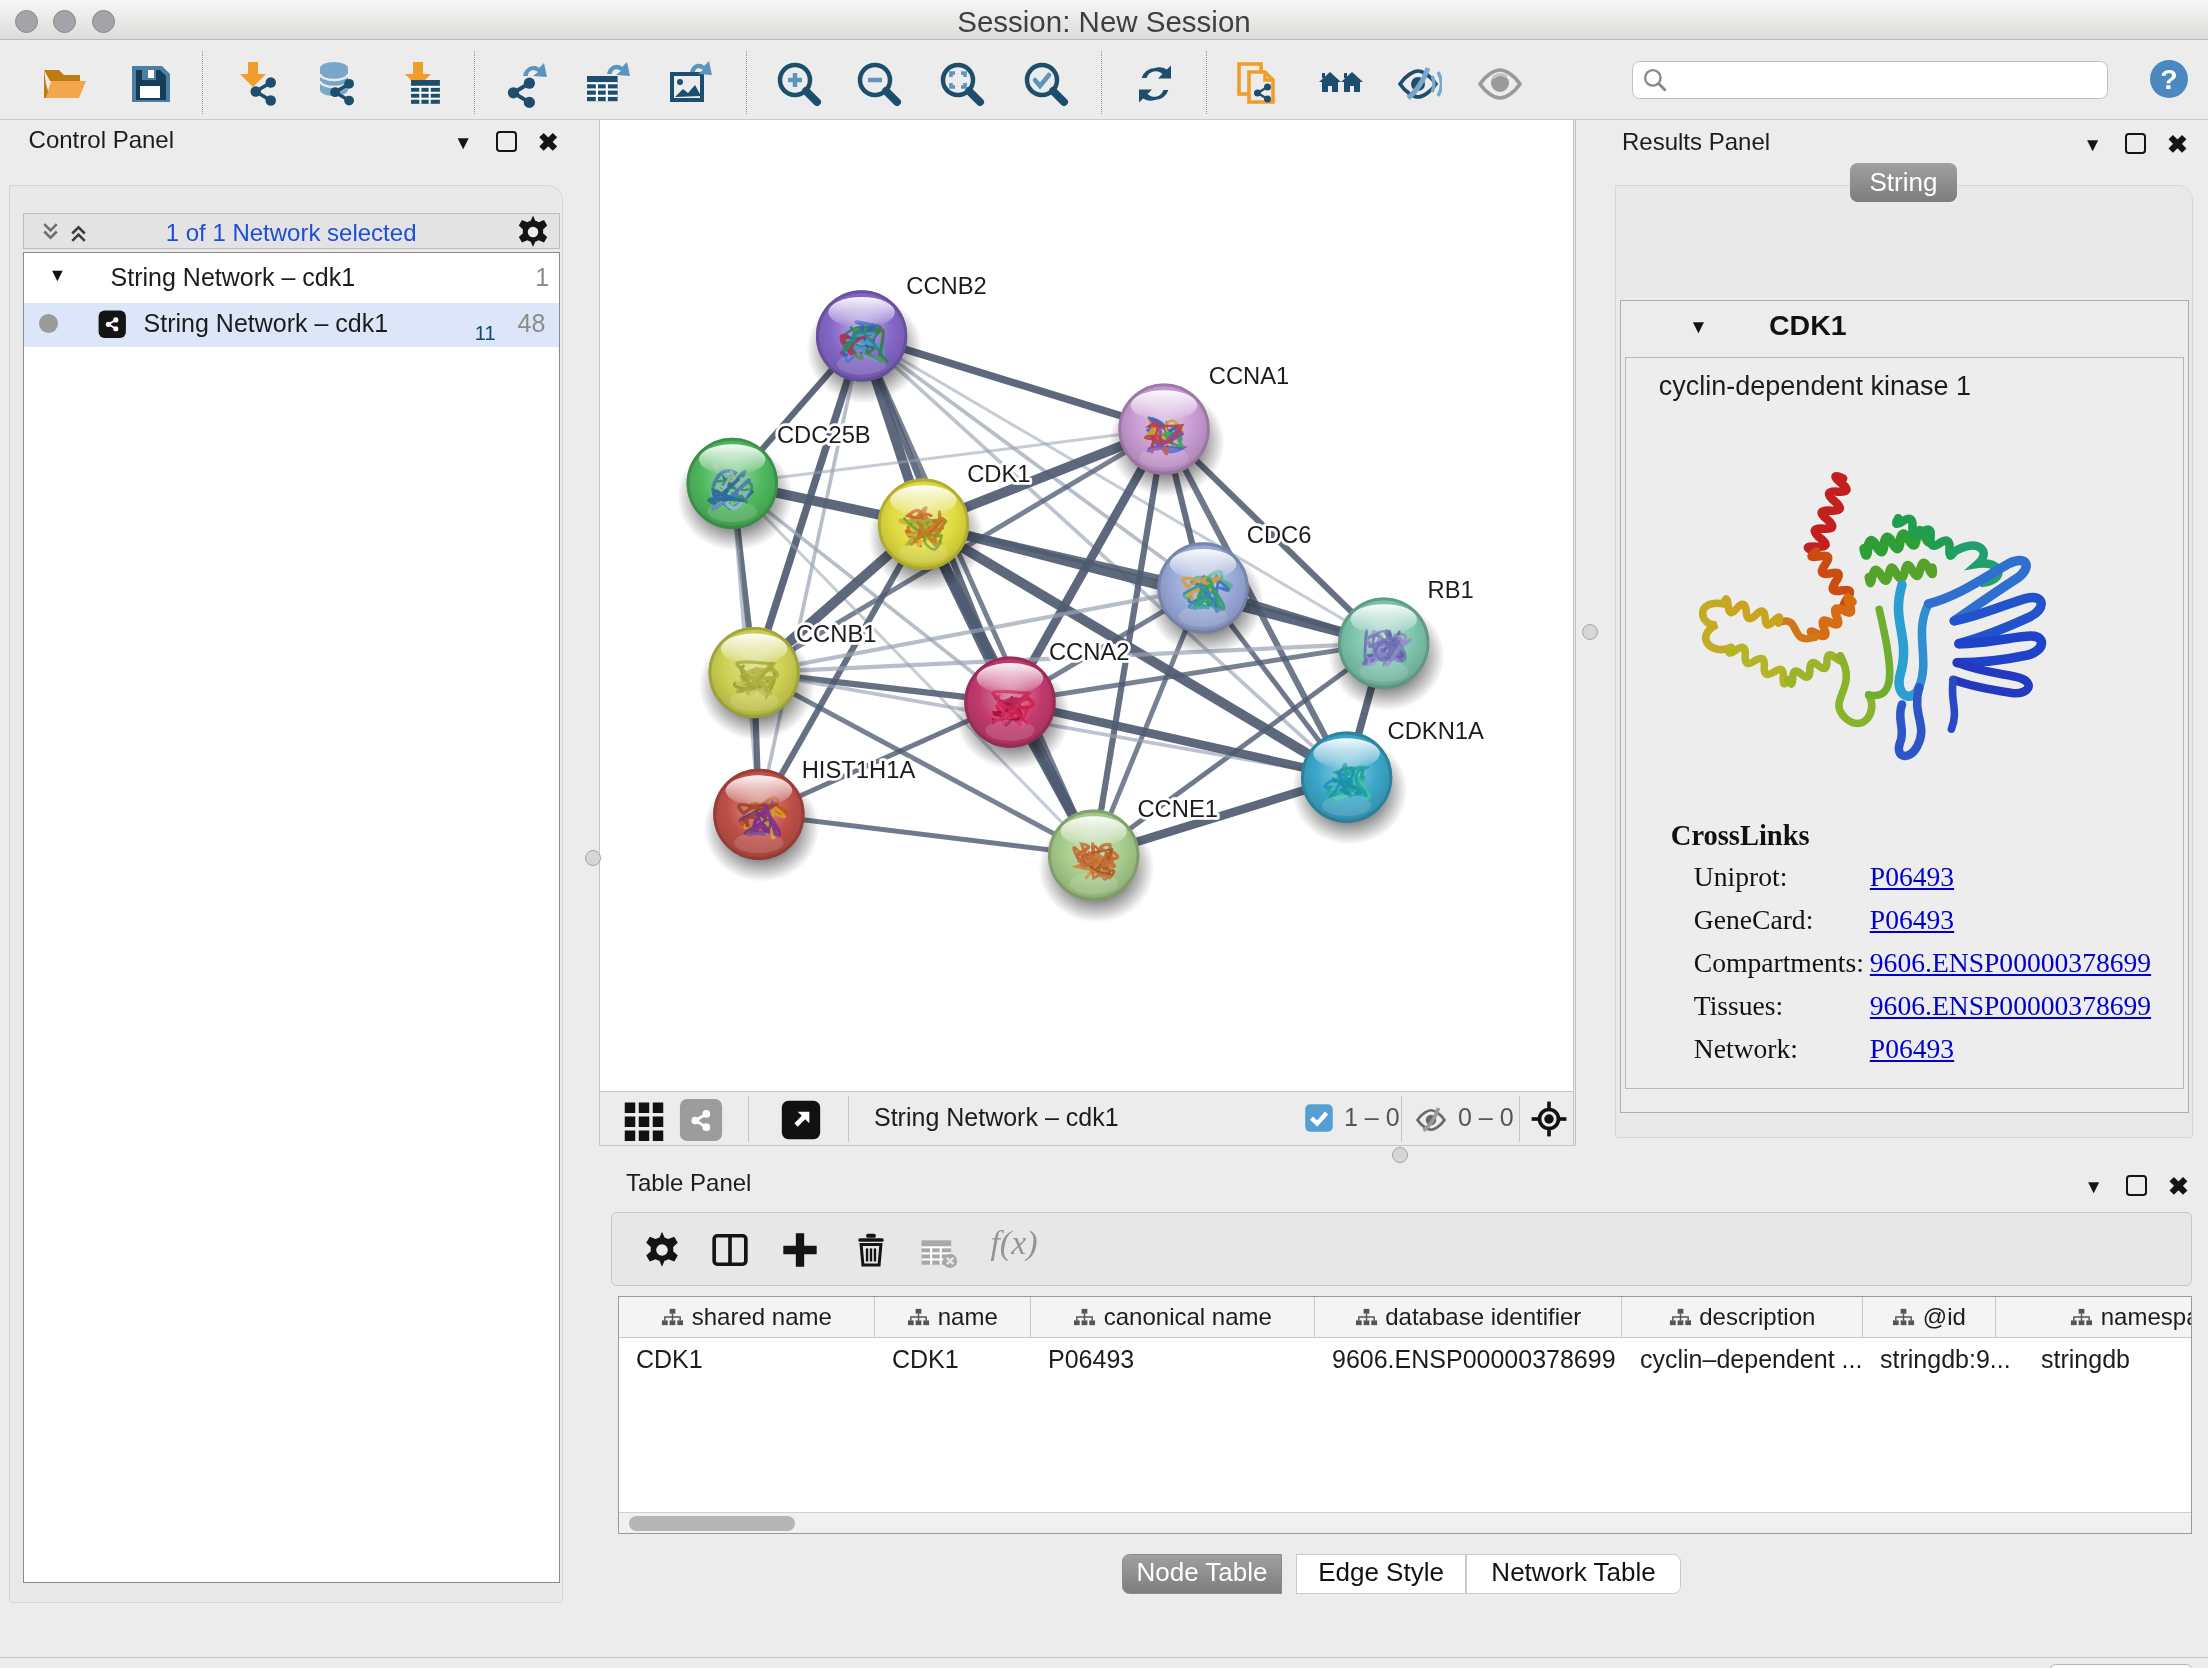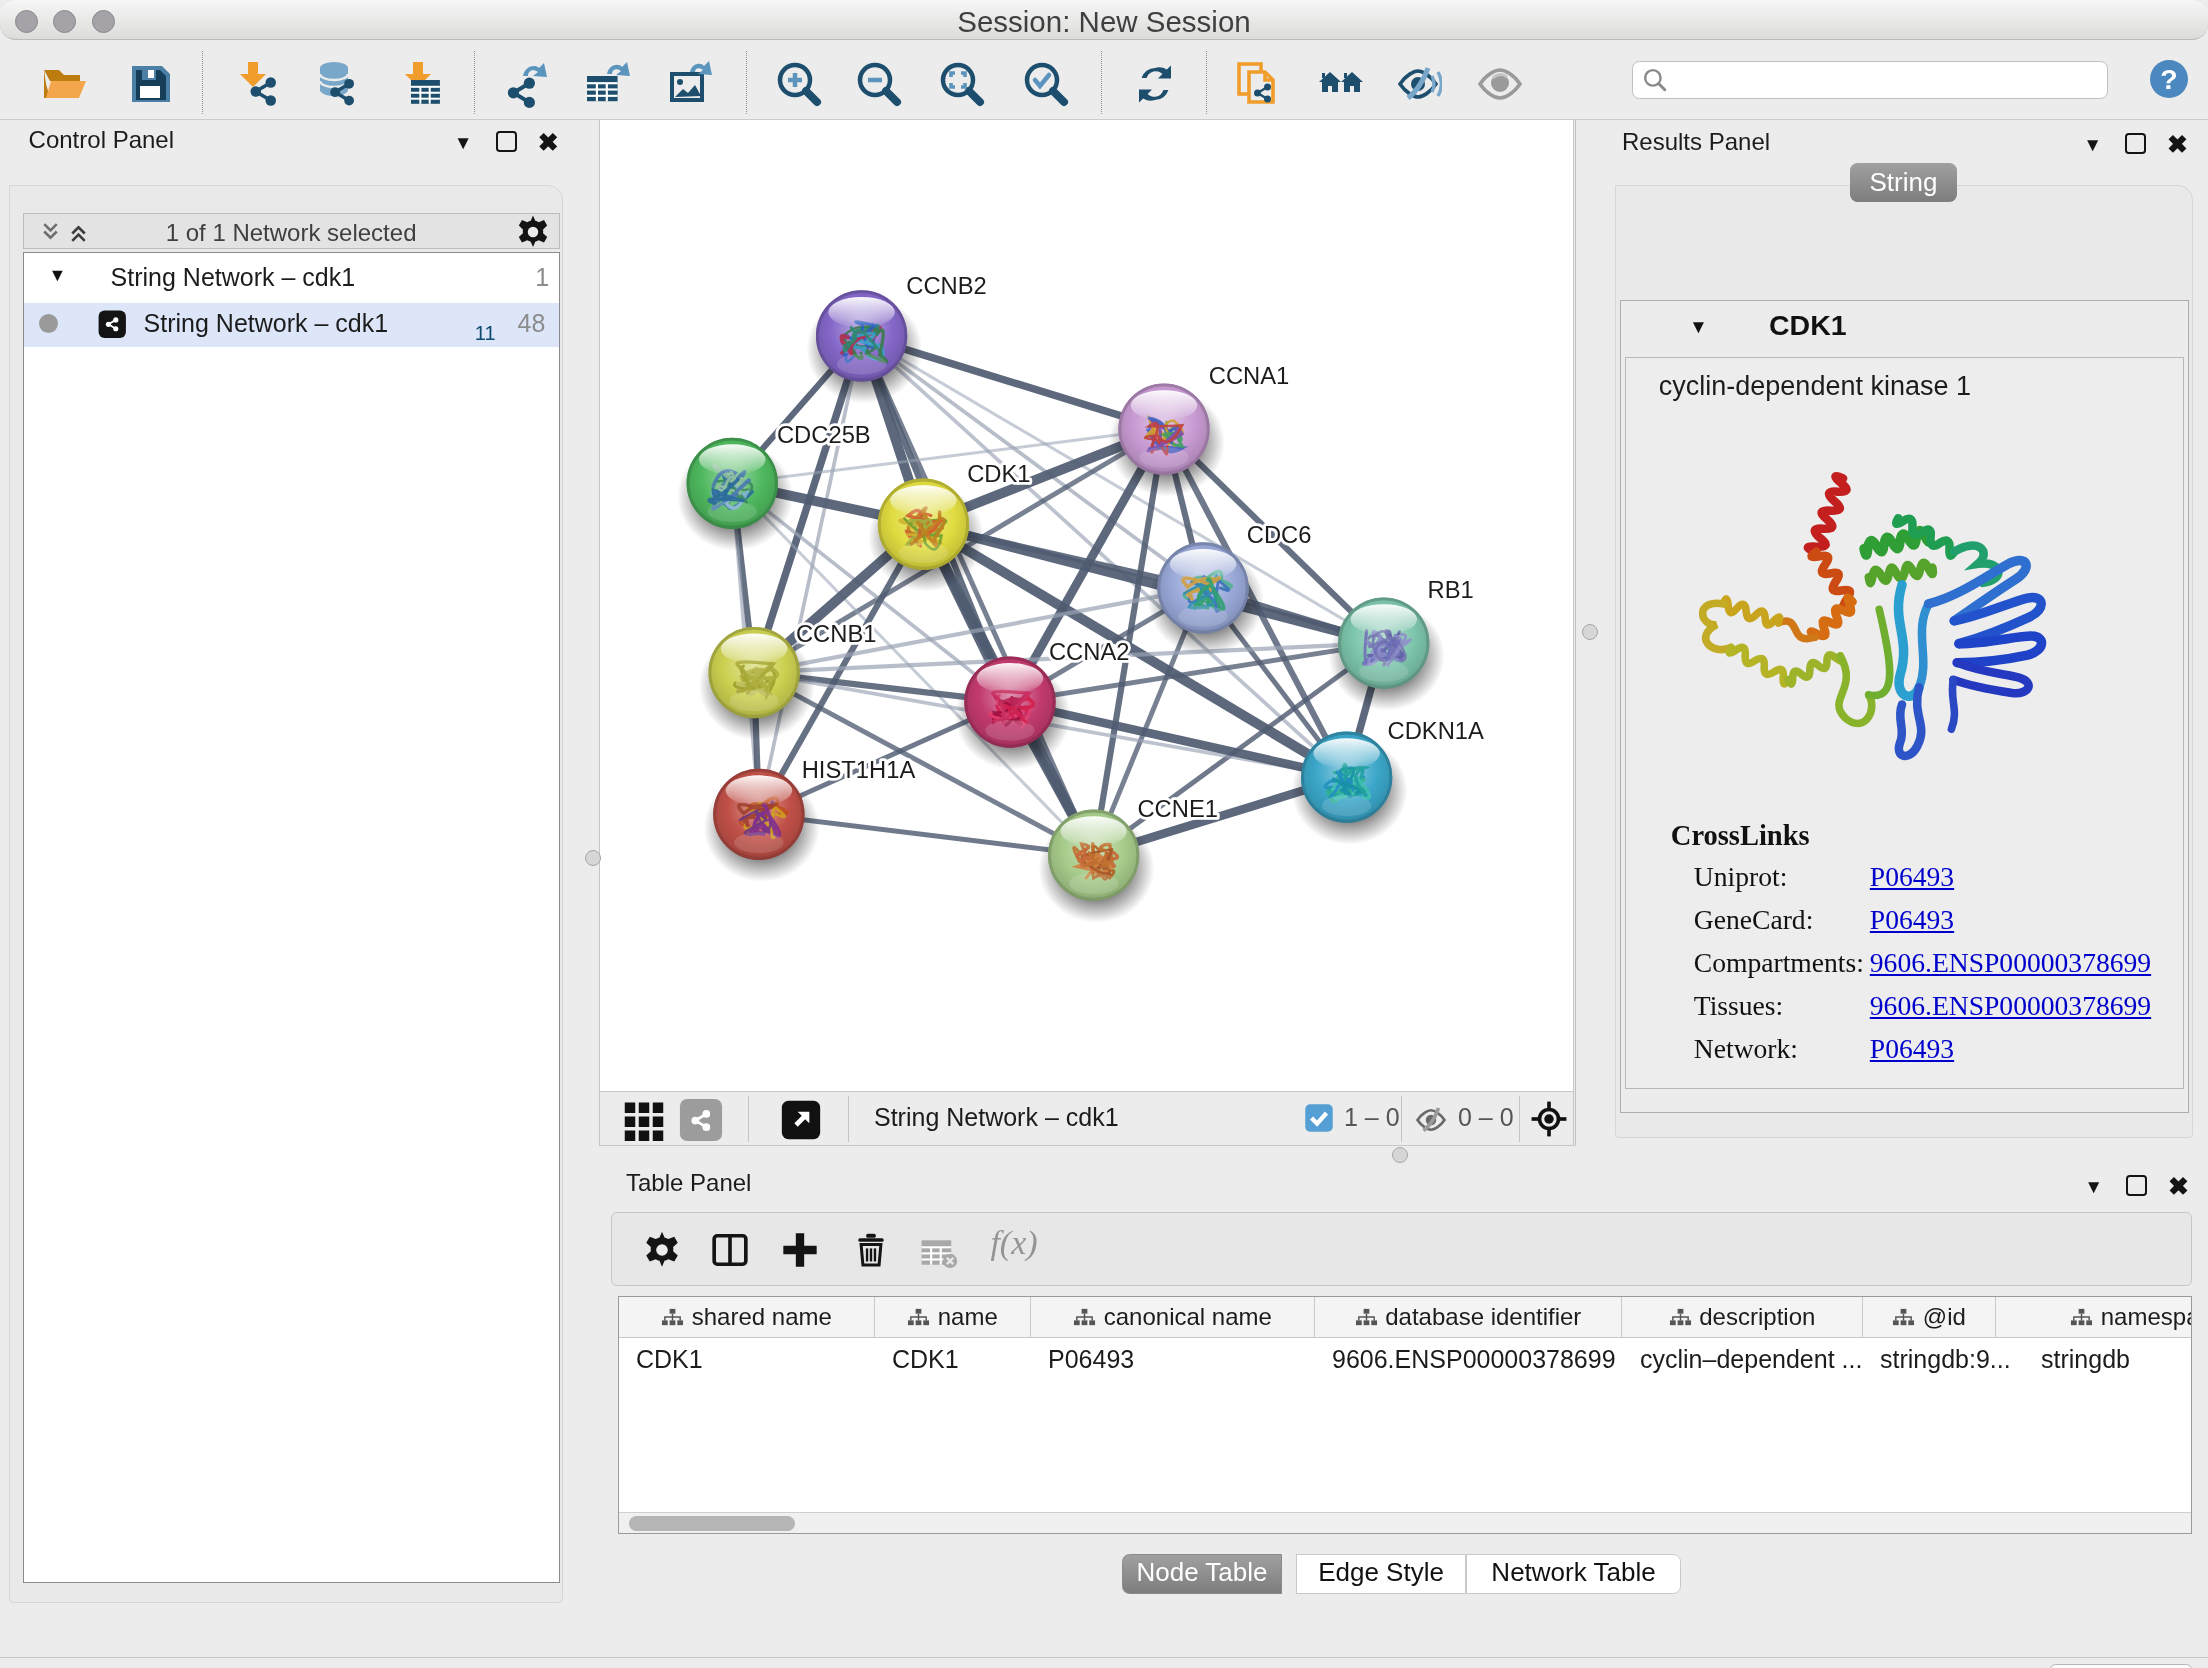--- a/index.html
+++ b/index.html
@@ -4,7 +4,7 @@
 * { margin:0; padding:0; box-sizing:border-box; }
 html,body { width:2208px; height:1668px; background:#ececec; font-family:"Liberation Sans",sans-serif; overflow:hidden; }
 #titlebar { position:absolute; left:0; top:0; width:2208px; height:40px;
-  background:linear-gradient(#f6f6f6,#dcdcda); border-bottom:1px solid #bdbbb9;border-radius:16px; }
+  background:linear-gradient(#f6f6f6,#dcdcda); border-bottom:1px solid #bdbbb9; }
 .light { position:absolute; top:9.5px; width:23px; height:23px; border-radius:50%;
   background:#a5a3a8; border:1px solid #8a888e; }
 #wtitle { position:absolute; top:4.8px; left:0; width:100%; text-align:center;

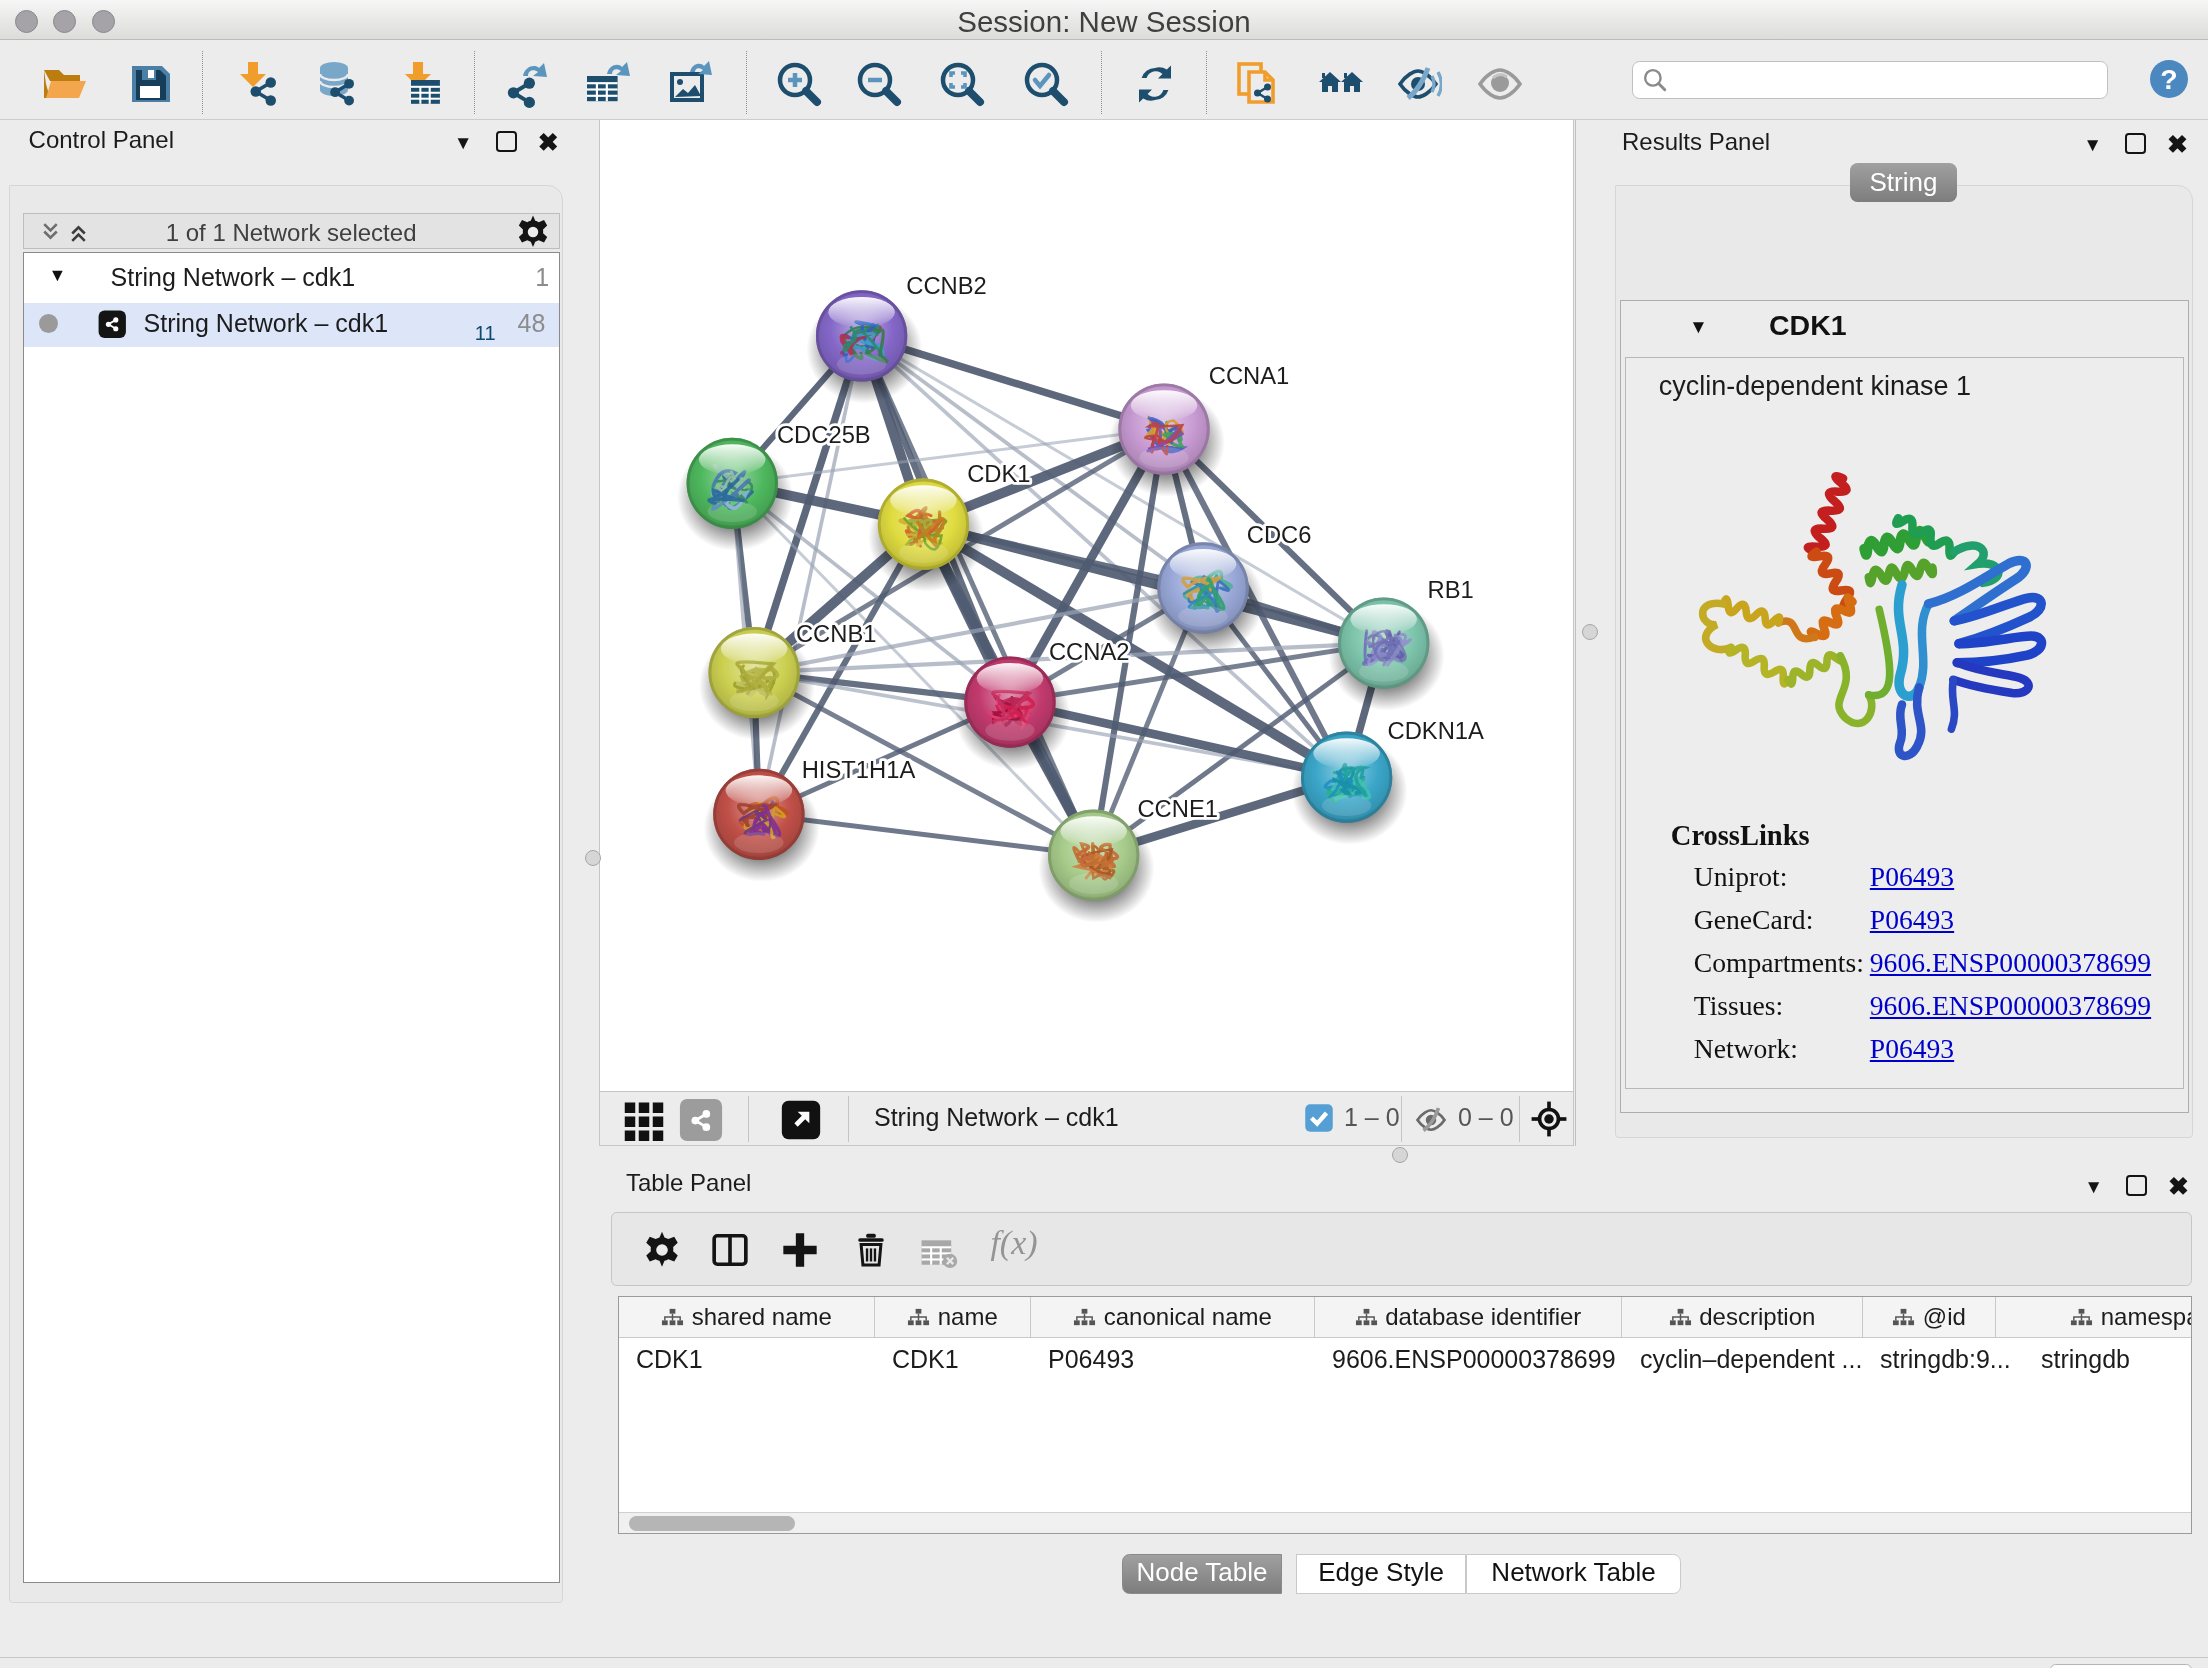--- a/index.html
+++ b/index.html
@@ -275,7 +275,7 @@
           <path d="M12 26 l12-12 12 12"></path>
         </g>
       </svg>
- <div style="position:absolute;left:0;width:100%;text-align:center;top:4.8px;font-size:24px;color:#404040">1 of 1 Network selected</div>
+ <div style="position:absolute;left:0;width:100%;text-align:center;top:4.8px;font-size:24px;color:#1d4ed8">1 of 1 Network selected</div>
  <div style="position:absolute;right:7.6px;top:0px"><svg width="36" height="36" viewBox="0 0 48 48">
           <path fill="#141414" d="M24 2 l3 7 a16 16 0 0 1 4.6 1.9 l7.1-2.8 4.2 7.2 -5.5 5.2 a16 16 0 0 1 0 5 l5.5 5.2 -4.2 7.2 -7.1 -2.8 a16 16 0 0 1 -4.6 1.9 l-3 7 -3 -7 a16 16 0 0 1 -4.6 -1.9 l-7.1 2.8 -4.2 -7.2 5.5 -5.2 a16 16 0 0 1 0 -5 l-5.5 -5.2 4.2 -7.2 7.1 2.8 a16 16 0 0 1 4.6 -1.9 z"></path>
           <circle cx="24" cy="24" r="7" fill="#ececec"></circle>

